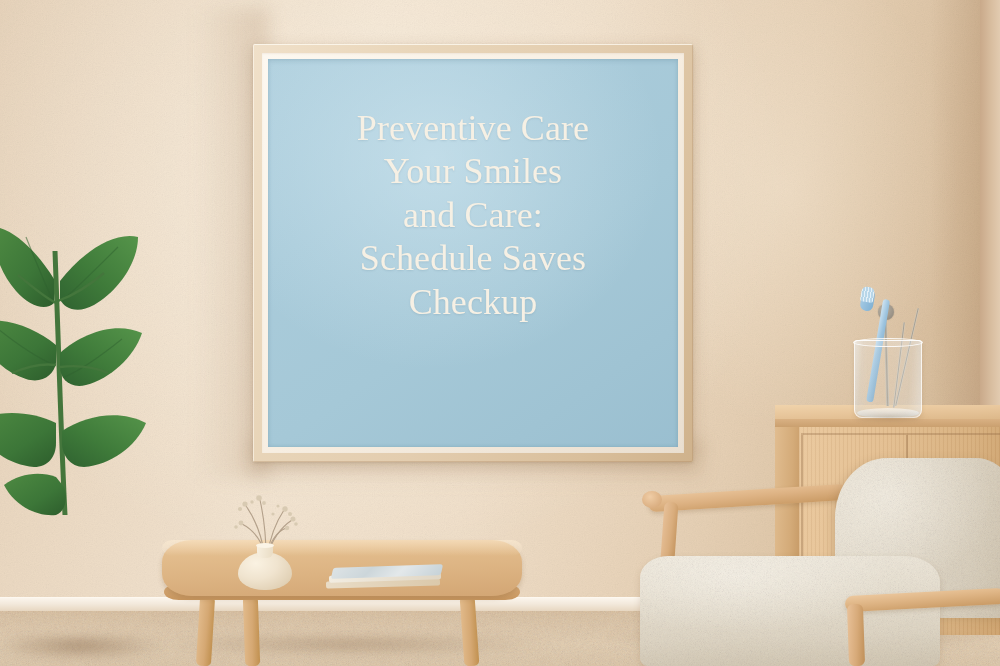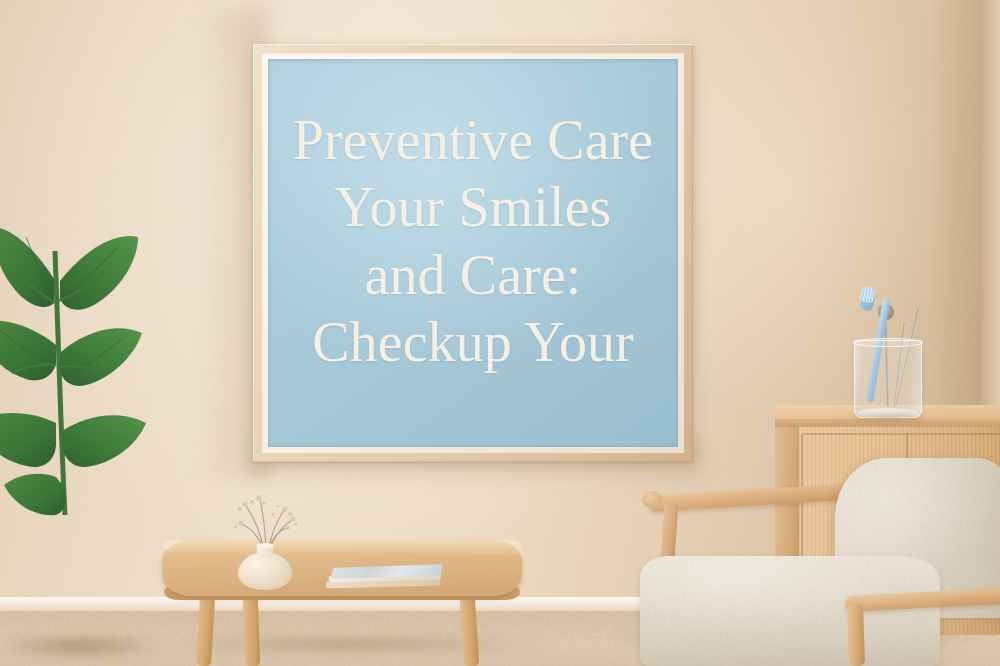--- a/index.html
+++ b/index.html
@@ -97,7 +97,7 @@
     width:94%;
     text-align:center;
     font-family:"Liberation Serif", serif;
-    font-size:56px;
+    font-size:36px;
     line-height:1.205;
     color:#f6f0e4;
     letter-spacing:.1px;

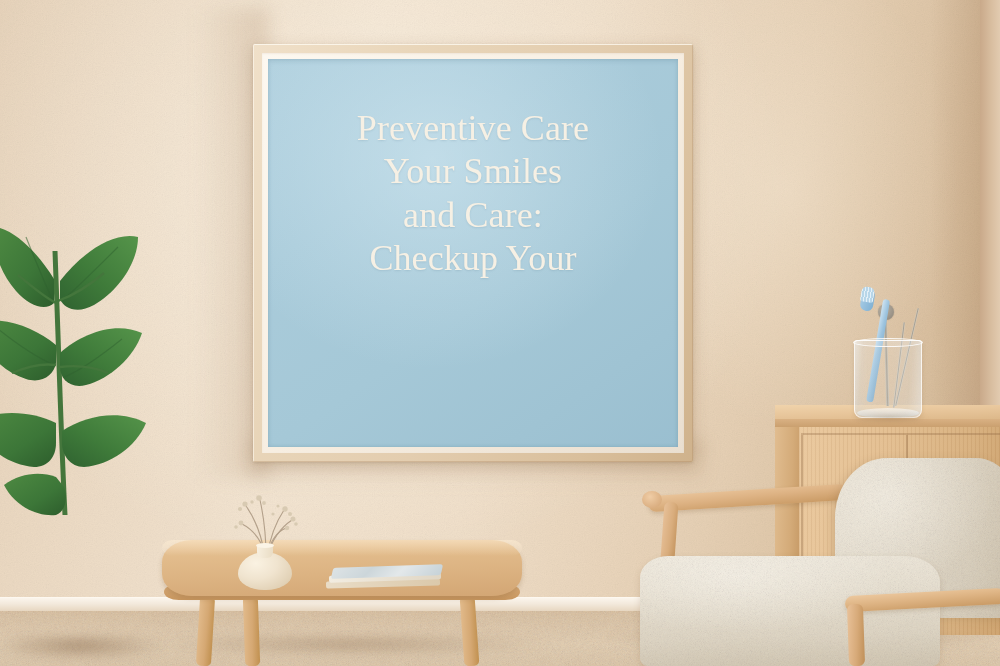--- a/index.html
+++ b/index.html
@@ -364,7 +364,7 @@
           <span class="ln">Preventive Care</span>
           <span class="ln">Your Smiles</span>
           <span class="ln">and Care:</span>
-          <span class="ln">Checkup Your</span>
+          <span class="ln">Schedule Saves</span>
         </div>
       </div>
     </div>

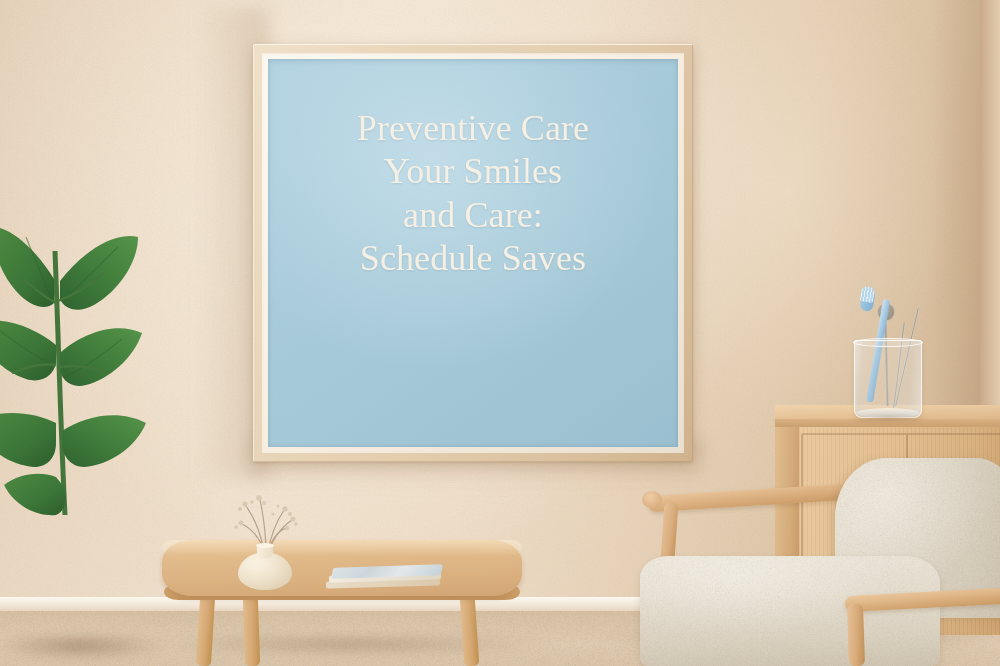--- a/index.html
+++ b/index.html
@@ -365,6 +365,7 @@
           <span class="ln">Your Smiles</span>
           <span class="ln">and Care:</span>
           <span class="ln">Schedule Saves</span>
+          <span class="ln">Checkup</span>
         </div>
       </div>
     </div>

